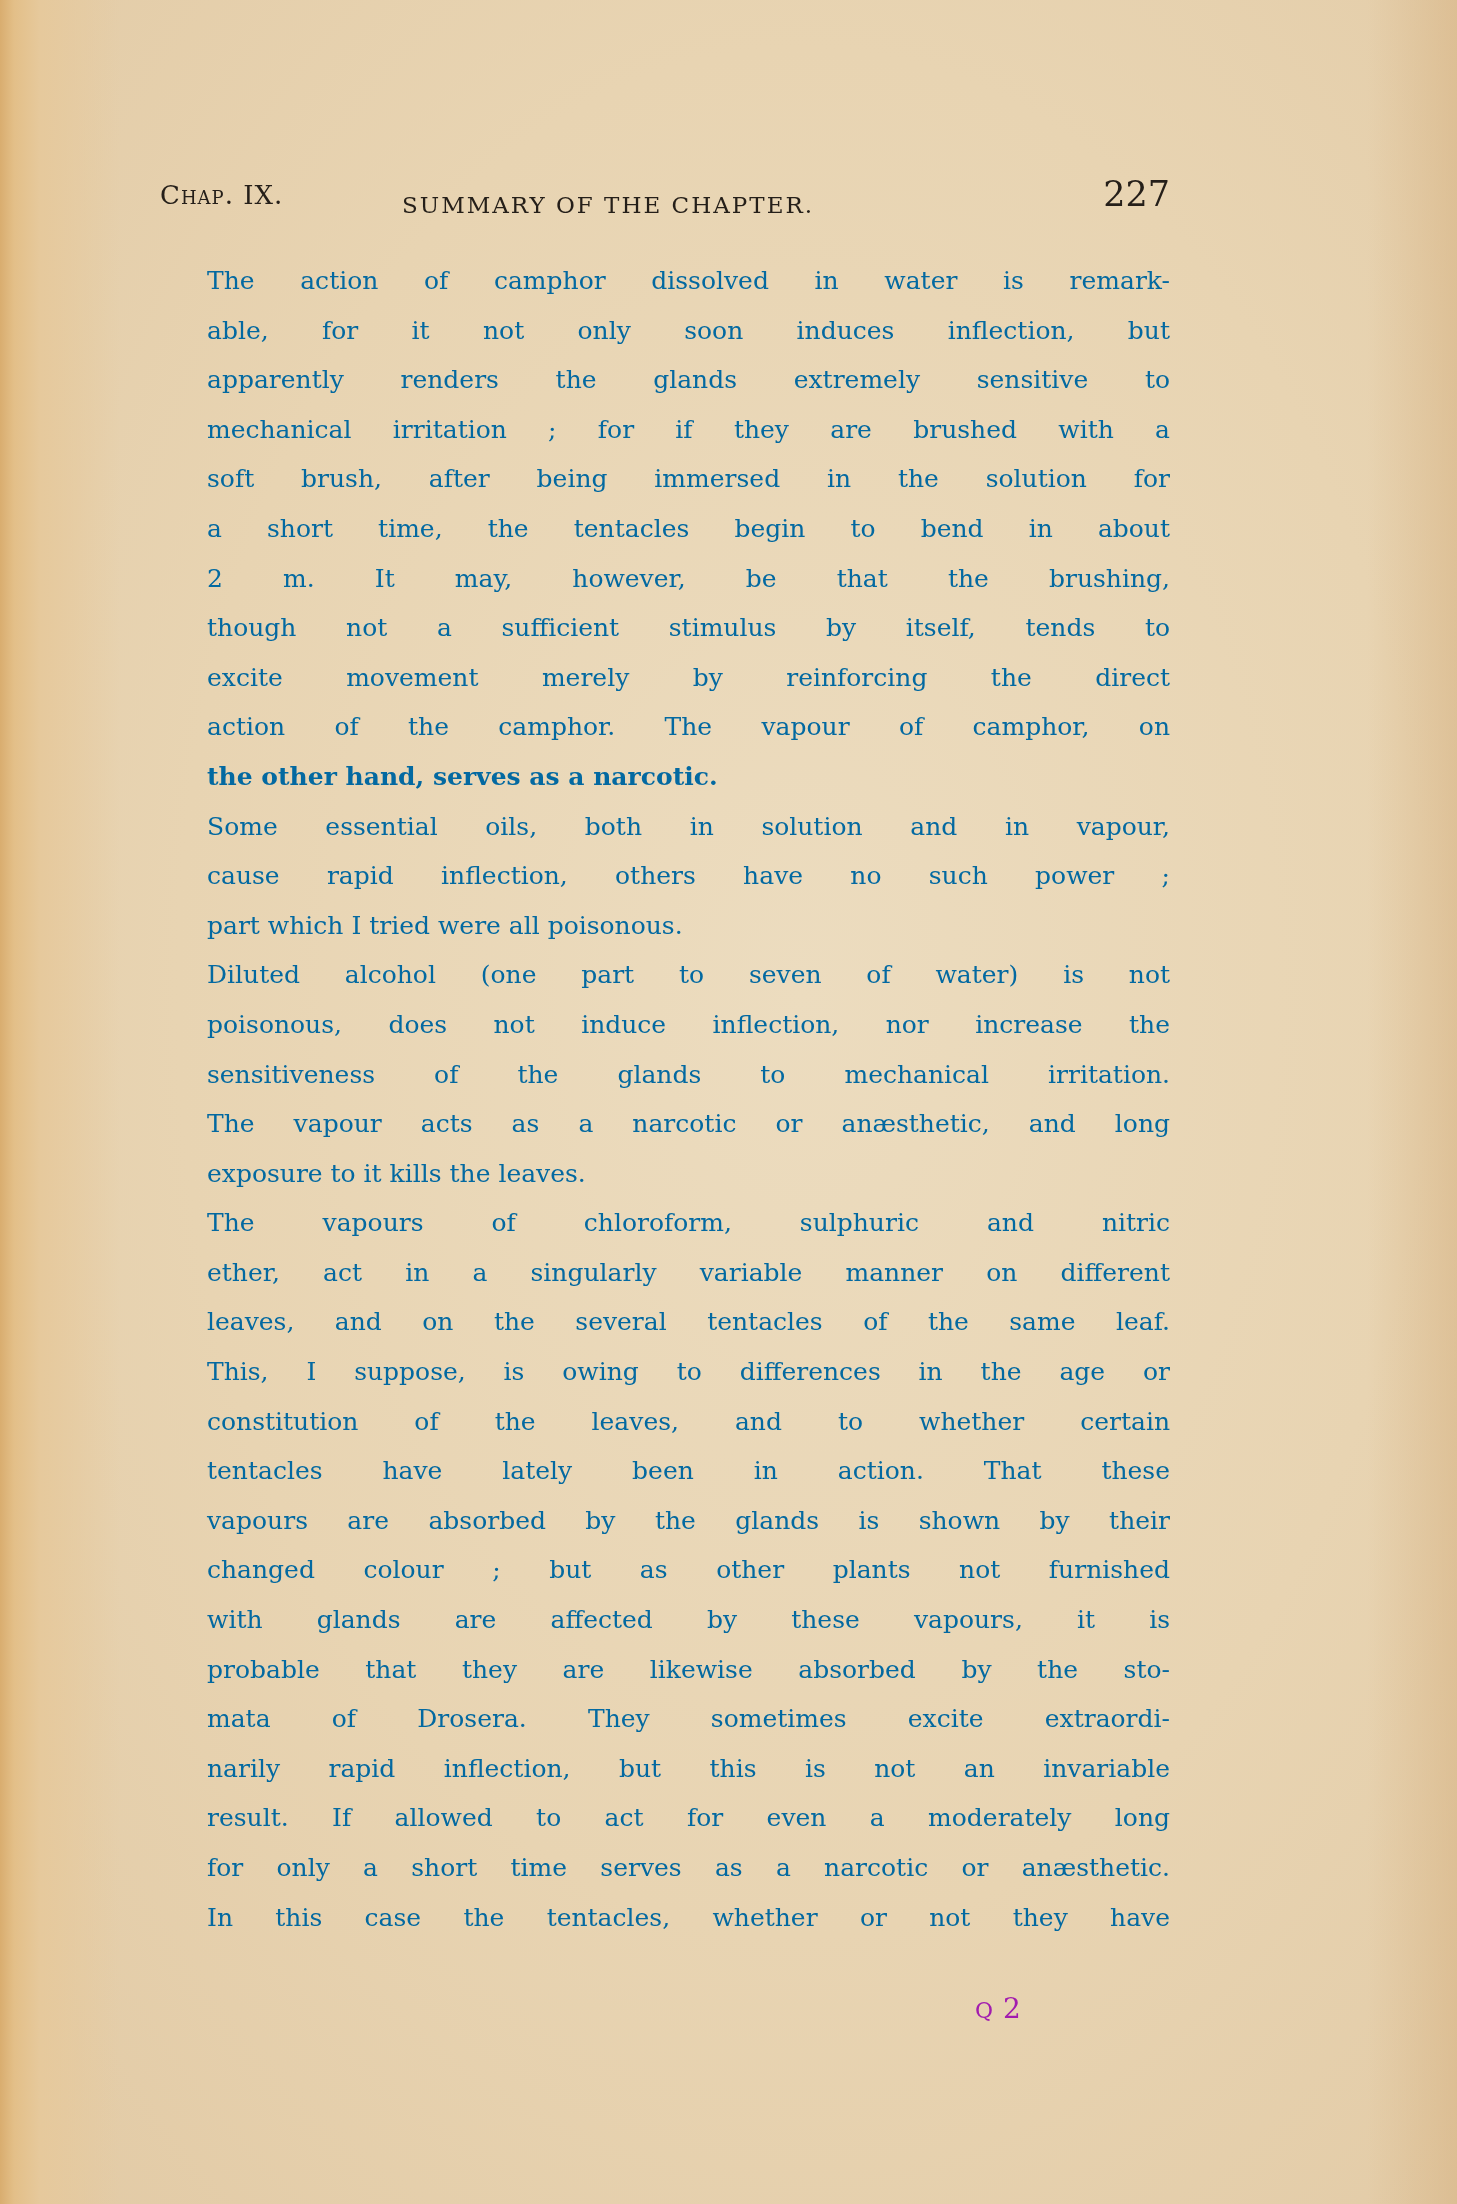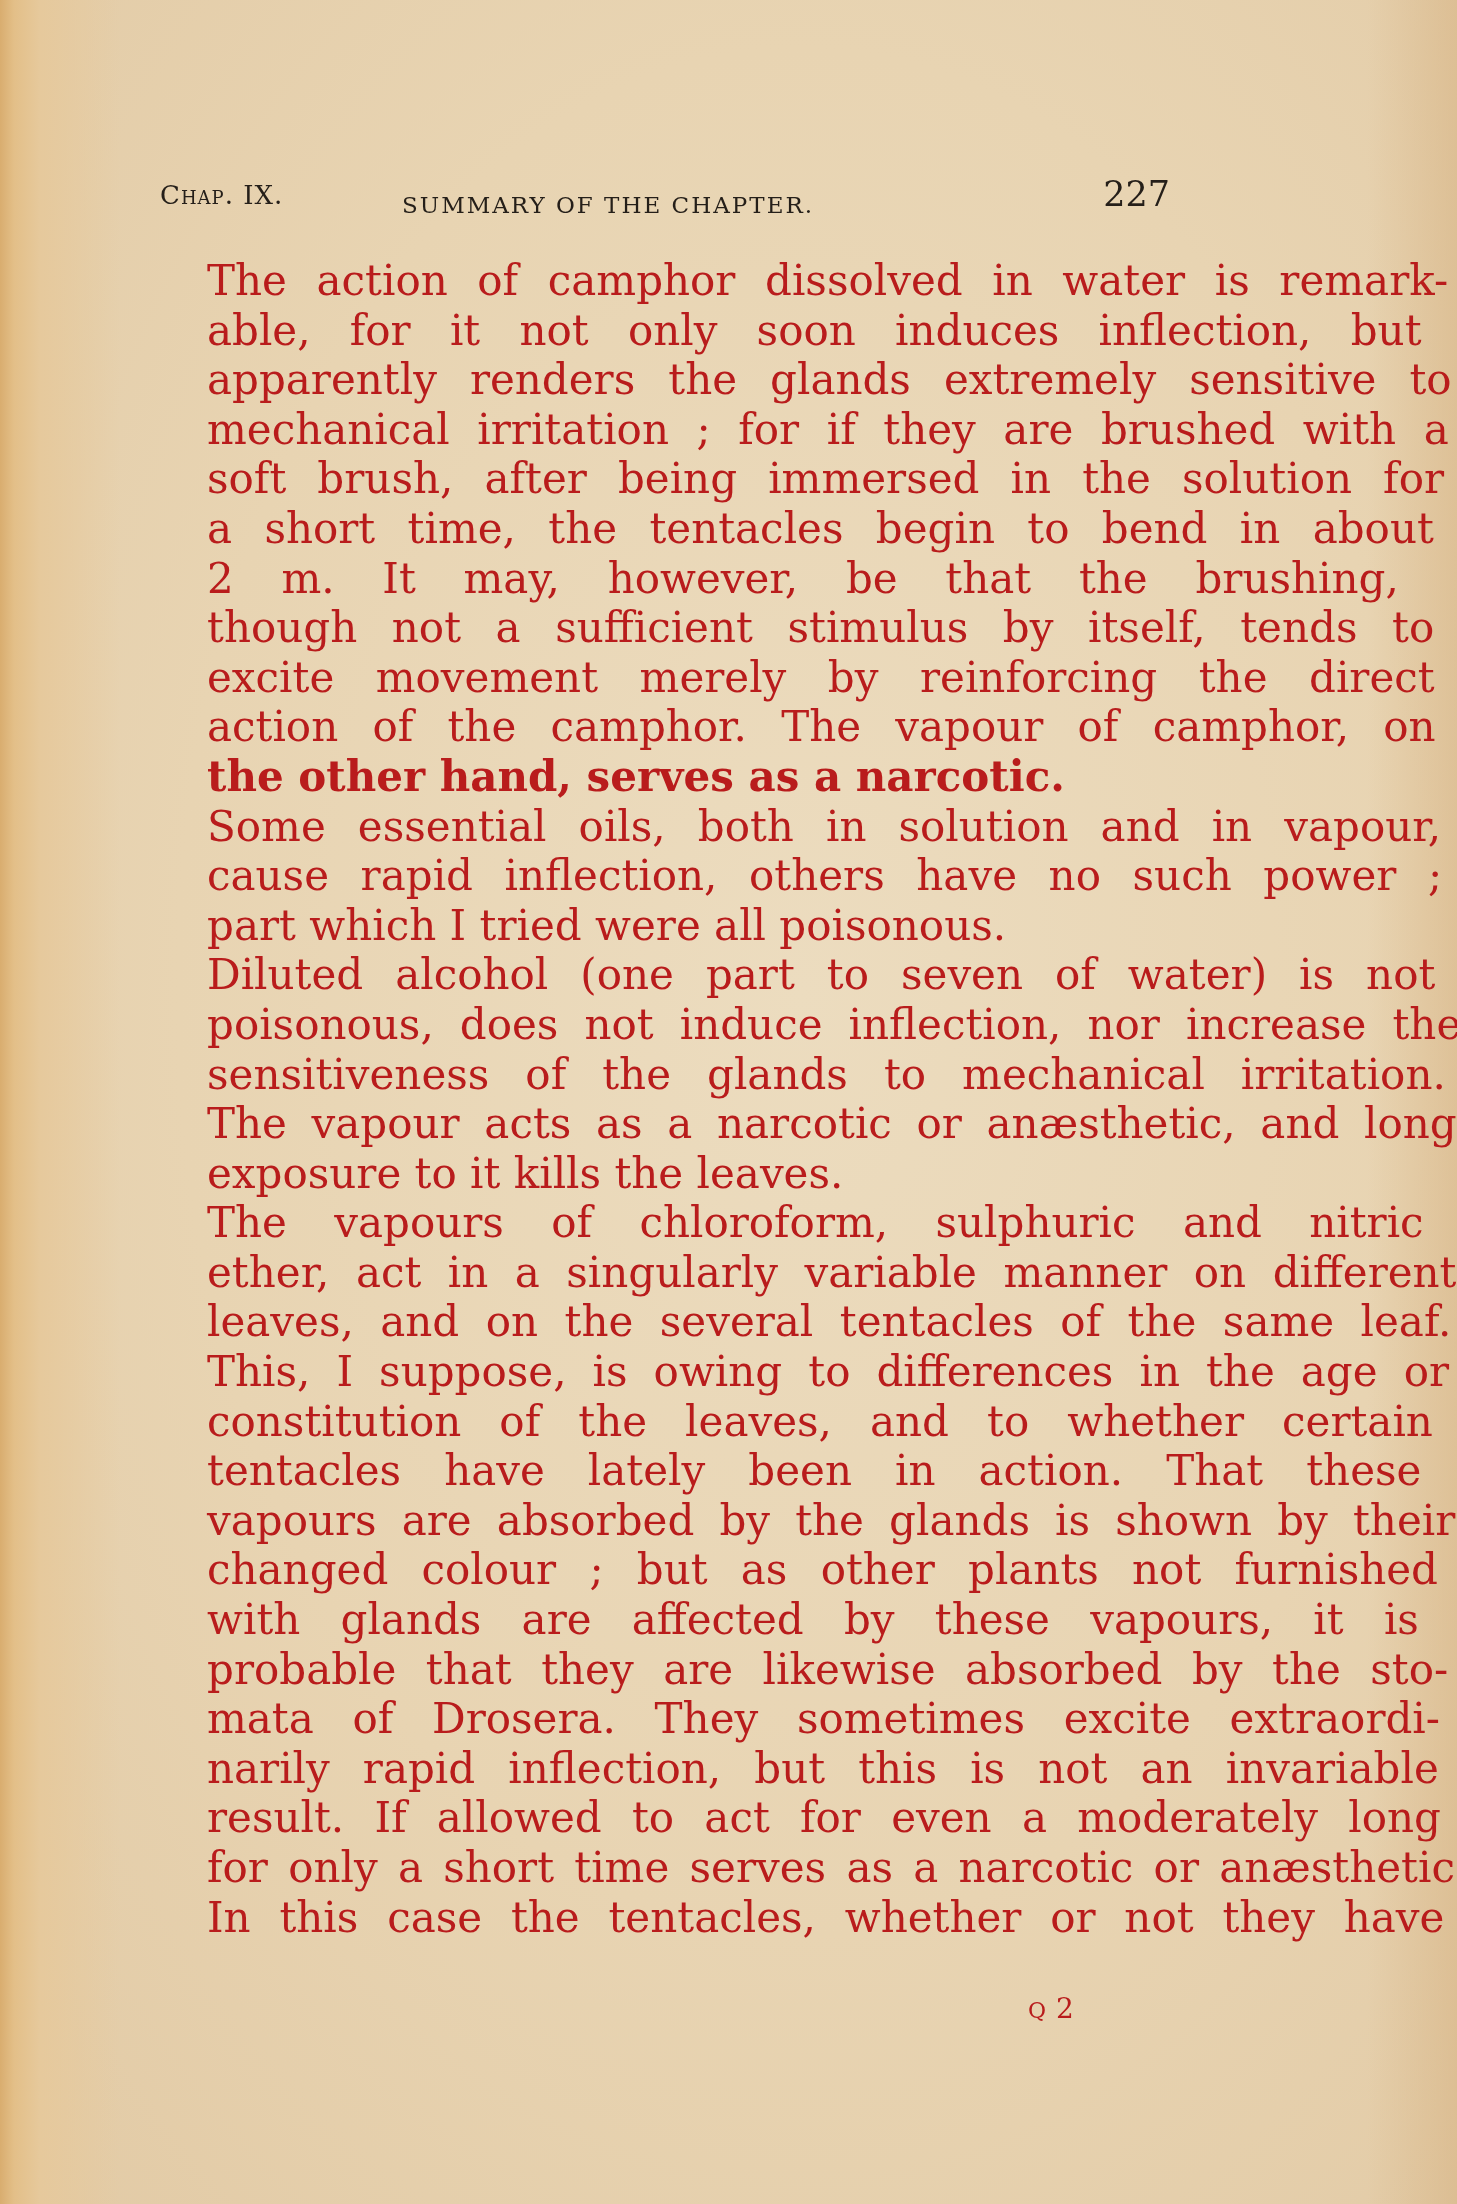--- a/index.html
+++ b/index.html
@@ -61,9 +61,9 @@
       left: 157px;
       width: 1013px;
       font-family: "DejaVu Serif", serif;
-      font-size: 42px;
+      font-size: 25px;
       line-height: 49.6px;
-      color: #b91c1c;
+      color: #0369a1;
     }
     .para {
       margin: 0;

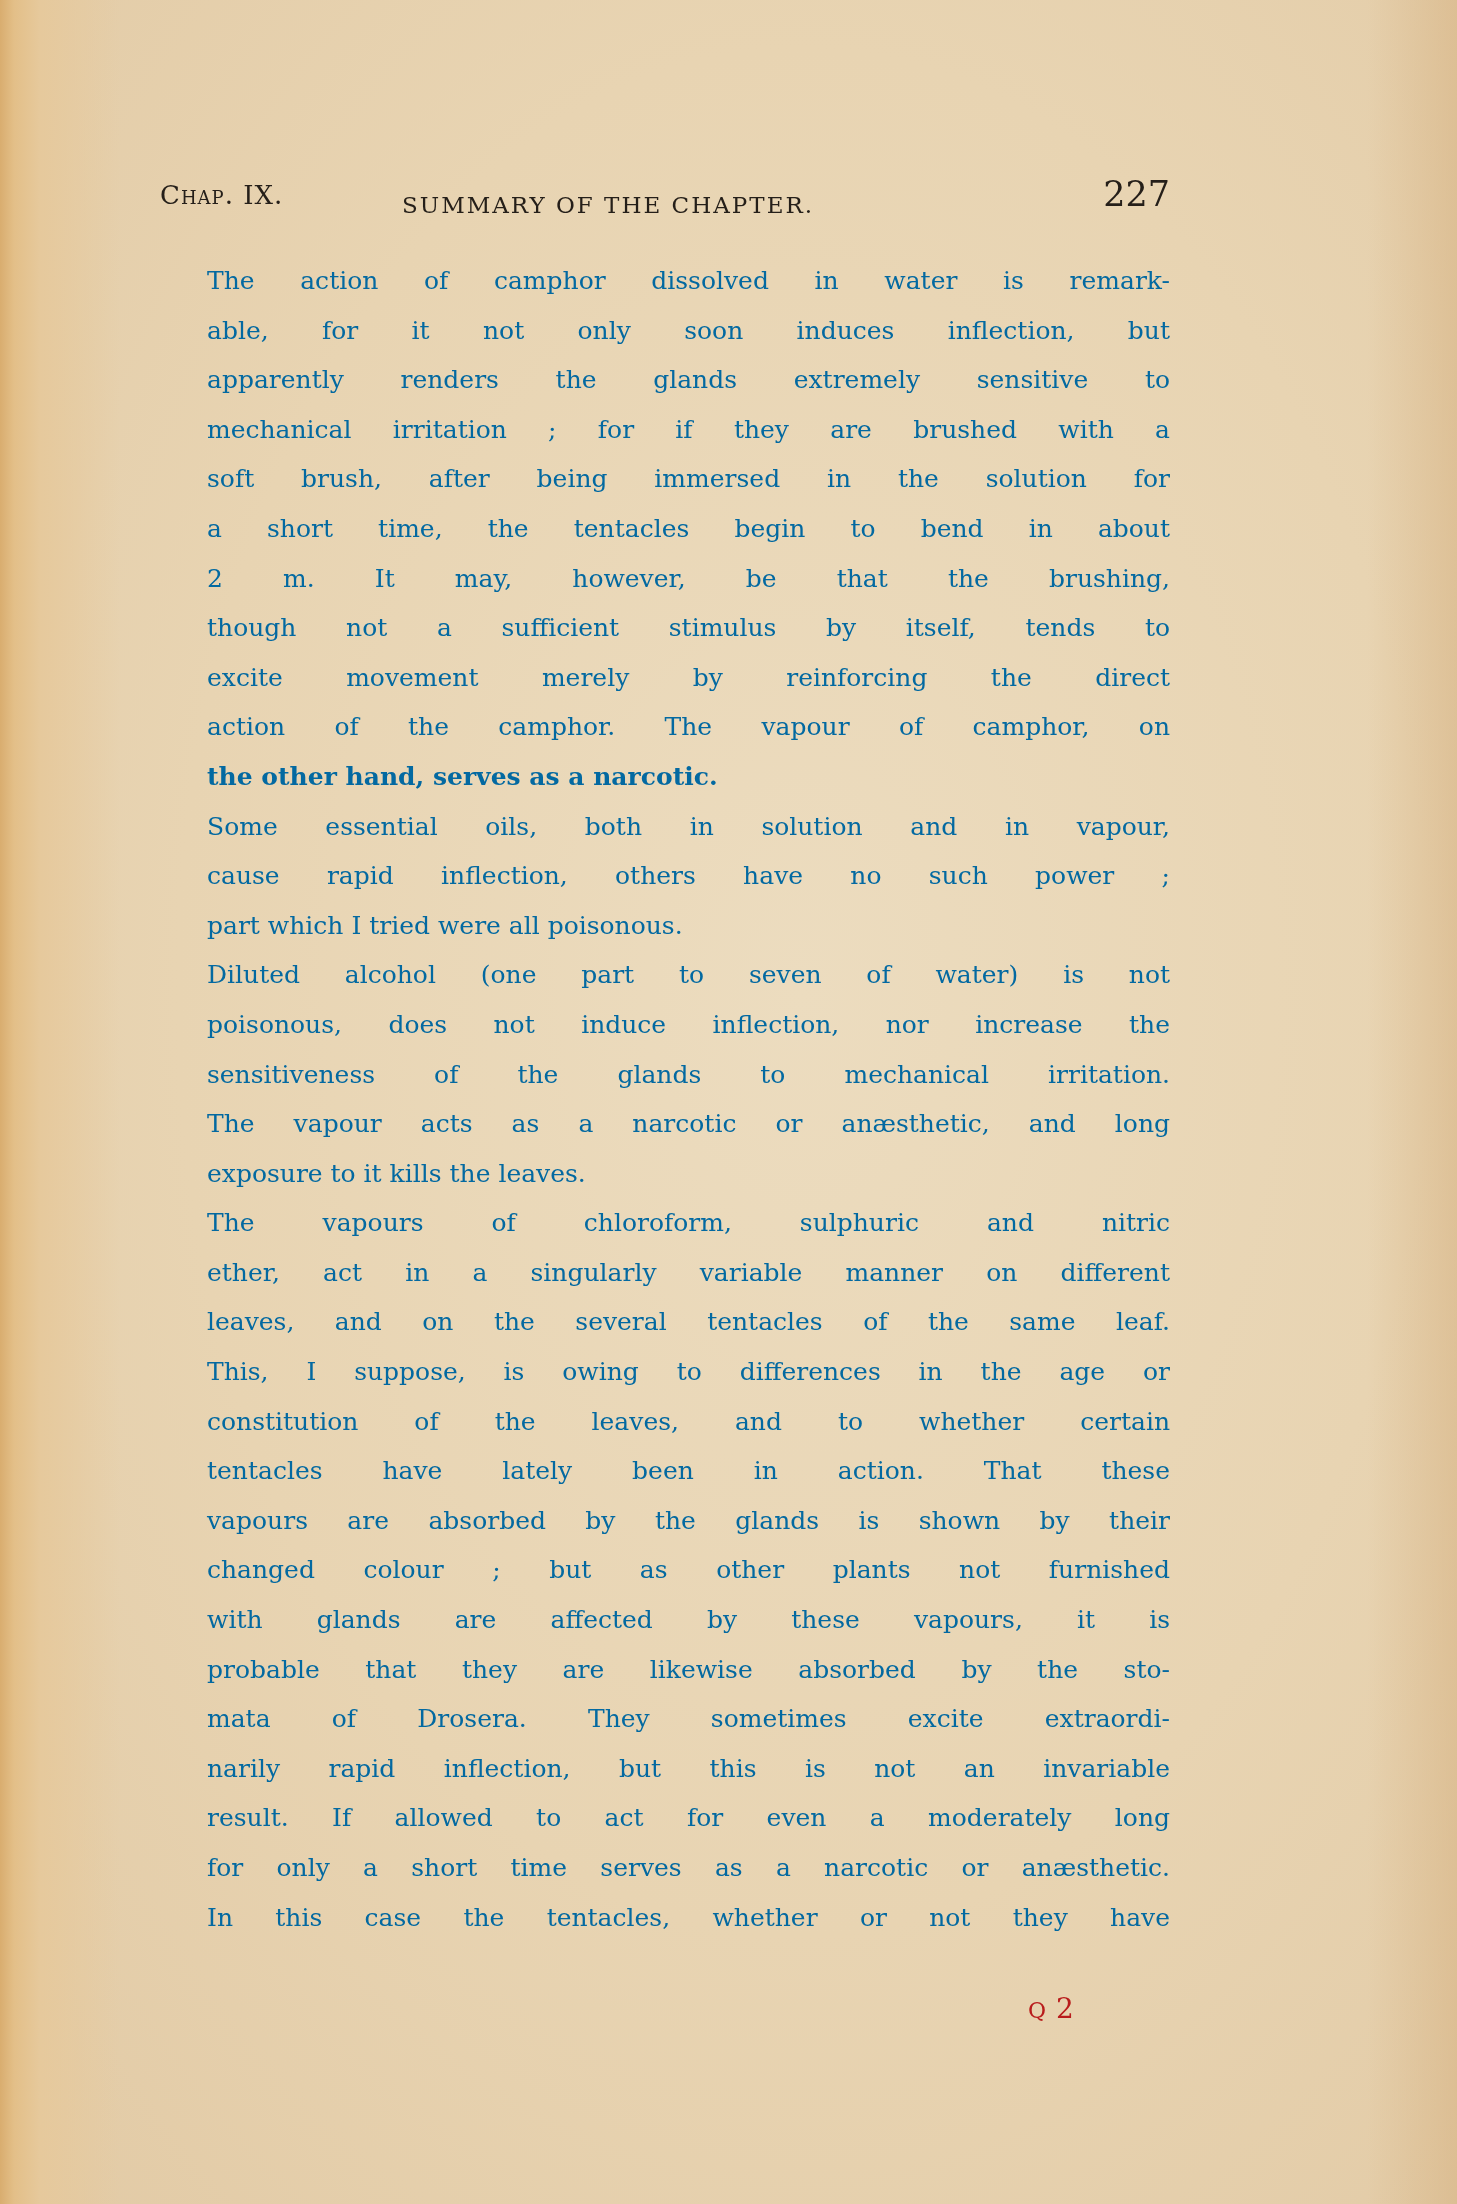--- a/index.html
+++ b/index.html
@@ -87,11 +87,11 @@
     .signature {
       position: absolute;
       top: 1992px;
-      left: 1028px;
+      left: 975px;
       font-family: "DejaVu Serif", serif;
       font-size: 28px;
       letter-spacing: 10px;
-      color: #b91c1c;
+      color: #a21caf;
     }
     .signature .sig-q {
       font-size: 22px;

